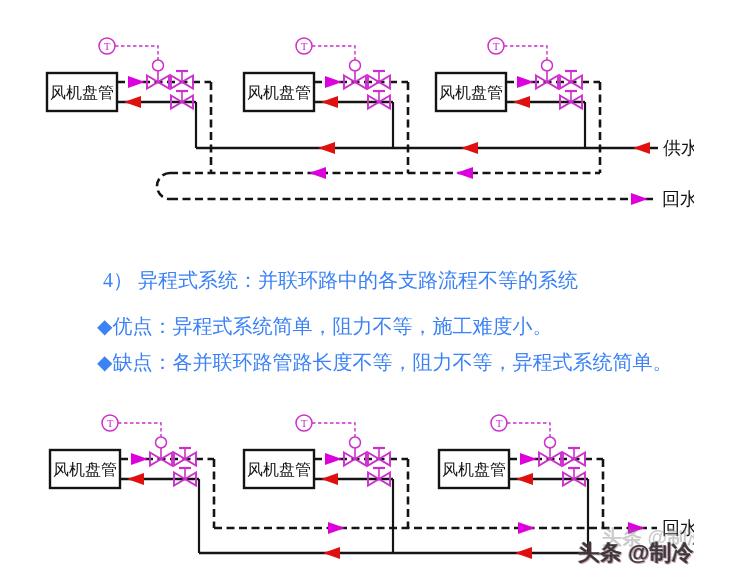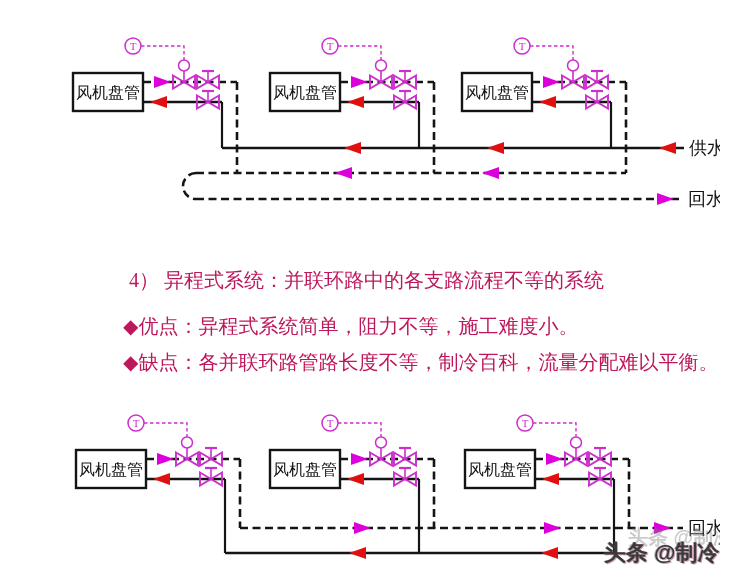--- a/index.html
+++ b/index.html
@@ -7,7 +7,6 @@
     position:relative;width:694px;height:578px;overflow:hidden;
     background:#ffffff;
     font-family:"Liberation Serif","DejaVu Serif",serif;
-    margin-left:26px;
   }
   svg{position:absolute;left:0;}
   #top-diagram{top:0;}

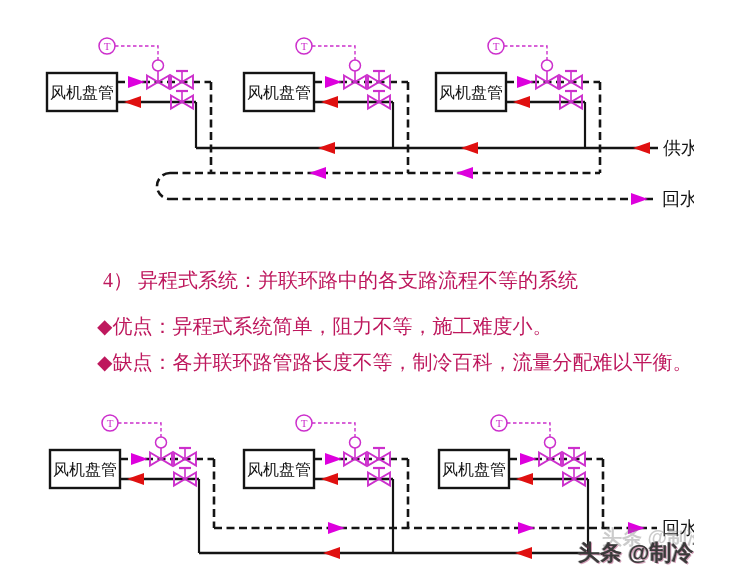--- a/index.html
+++ b/index.html
@@ -36,7 +36,7 @@
   .main-label{fill:#111;font-size:18px;font-family:"Liberation Serif","DejaVu Serif",serif;}
 
   
-  .text-block p{position:absolute;margin:0;color:#be185d;font-size:20px;line-height:1.2;white-space:nowrap;}
+  .text-block p{position:absolute;margin:0;color:#3b82f6;font-size:20px;line-height:1.2;white-space:nowrap;}
   .t-heading{left:103px;top:268px;}
   .t-pros{left:97px;top:314px;}
   .t-cons{left:97px;top:350px;}

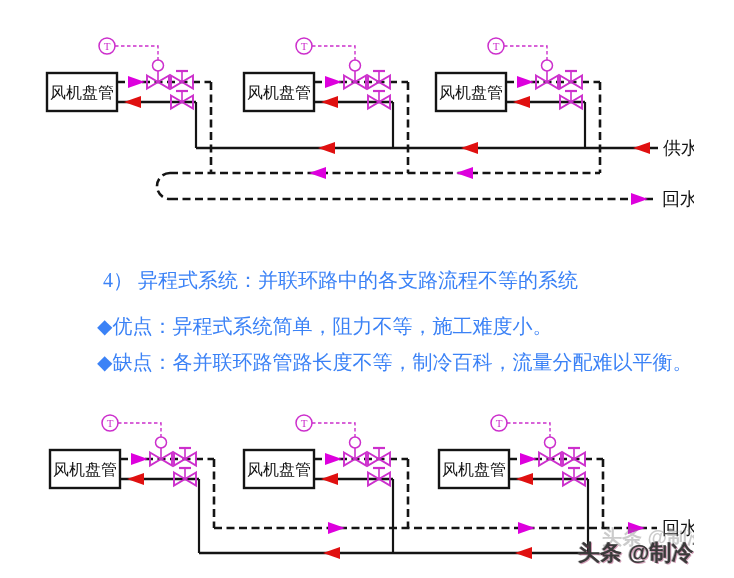--- a/index.html
+++ b/index.html
@@ -128,7 +128,7 @@
   <div class="text-block">
     <p class="t-heading">4） 异程式系统：并联环路中的各支路流程不等的系统</p>
     <p class="t-pros">◆优点：异程式系统简单，阻力不等，施工难度小。</p>
-    <p class="t-cons">◆缺点：各并联环路管路长度不等，制冷百科，流量分配难以平衡。</p>
+    <p class="t-cons">◆缺点：各并联环路管路长度不等，阻力不等，异程式系统简单。</p>
   </div>
 
   <svg id="bottom-diagram" width="734" height="178" viewBox="0 0 734 178" xmlns="http://www.w3.org/2000/svg">

